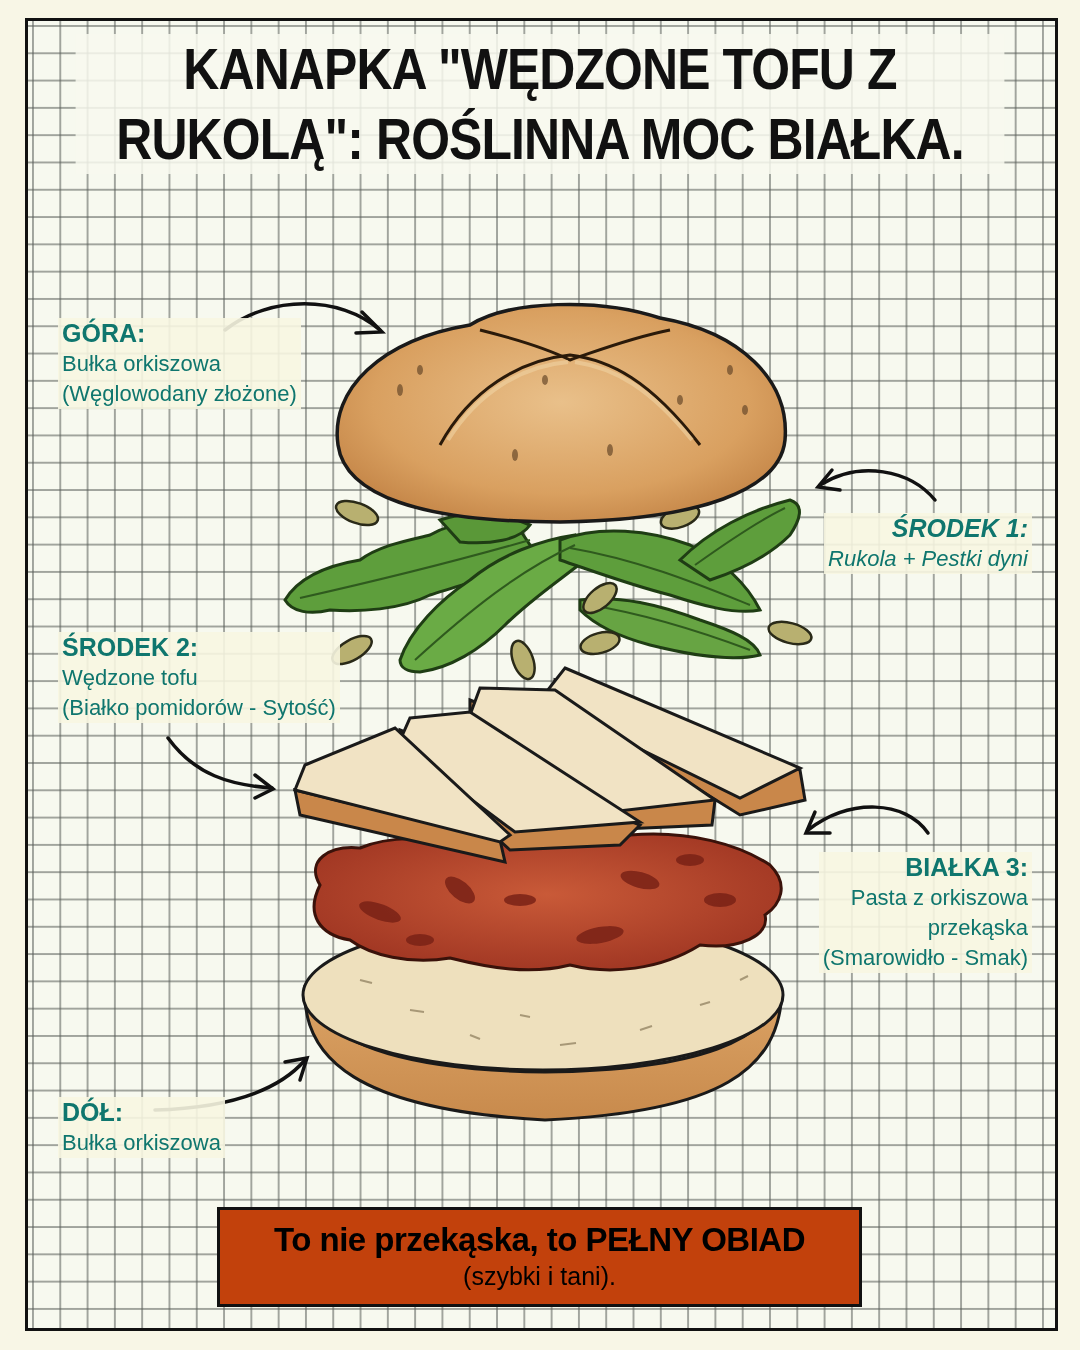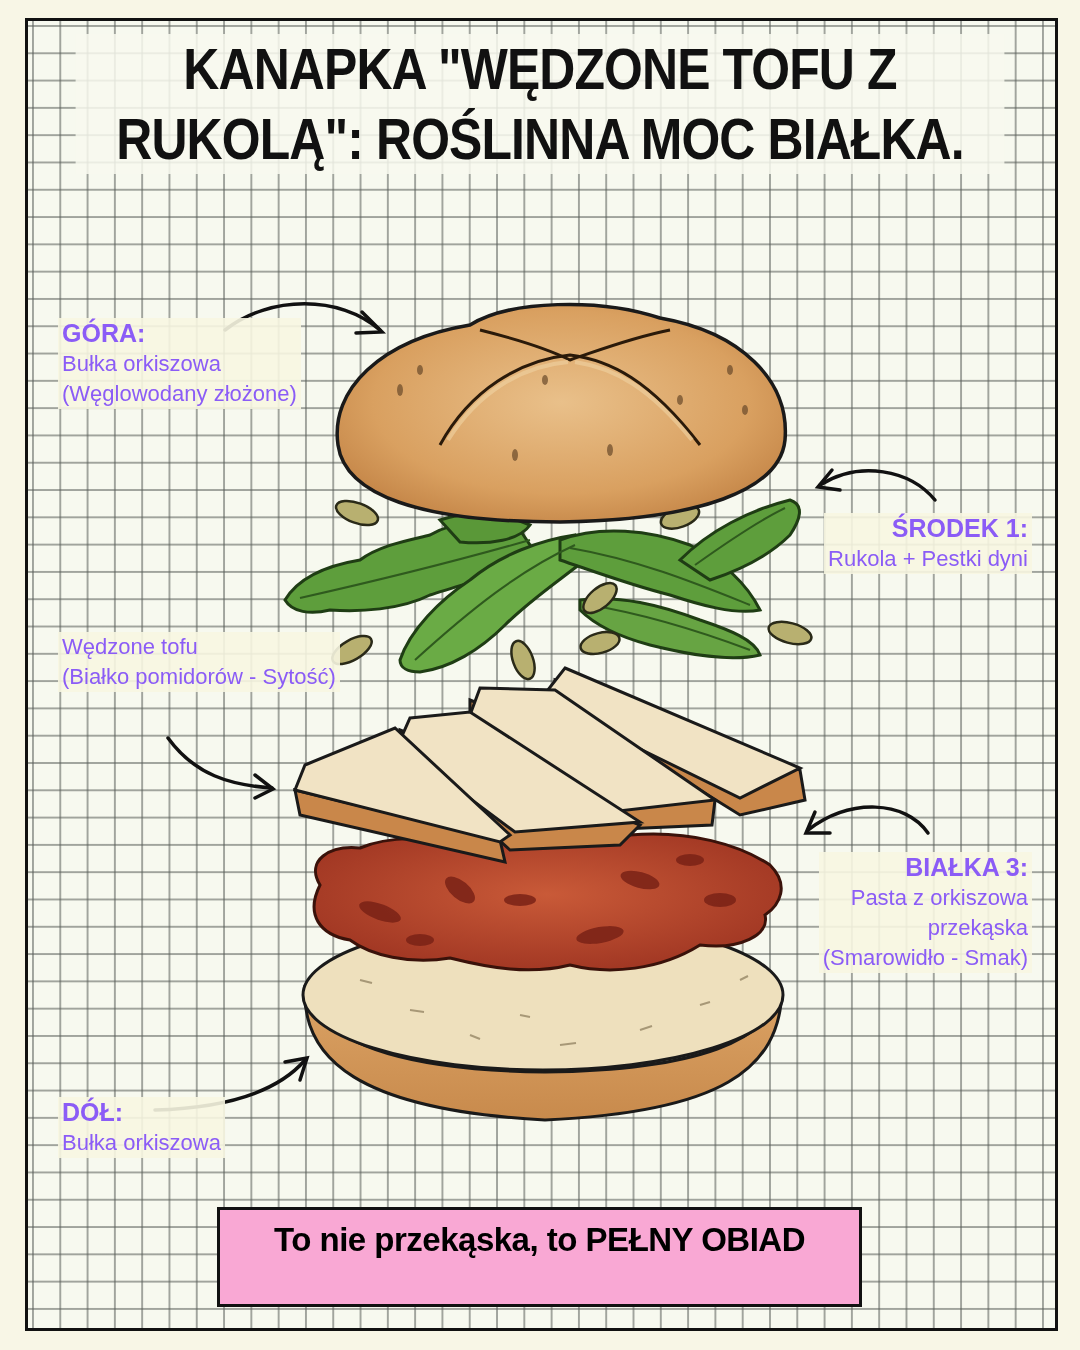--- a/index.html
+++ b/index.html
@@ -13,7 +13,7 @@
   .title{position:absolute;left:0;right:0;top:34px;text-align:center;font-family:"Liberation Sans",sans-serif;font-weight:700;
     font-size:58px;line-height:70px;color:#111;letter-spacing:-1px;transform:scaleX(0.86);transform-origin:center top;}
   .title span{display:block;background:rgba(248,249,238,0.85);}
-  .label{position:absolute;font-family:"Liberation Sans",sans-serif;color:#8b5cf6;background:rgba(247,246,225,0.9);padding:0 4px;}
+  .label{position:absolute;font-family:"Liberation Sans",sans-serif;color:#0f766e;background:rgba(247,246,225,0.9);padding:0 4px;}
   .label .head{font-weight:700;font-size:25px;line-height:31px;}
   .label .line{font-size:22px;line-height:30px;transform-origin:left;}
   .right{text-align:right;}

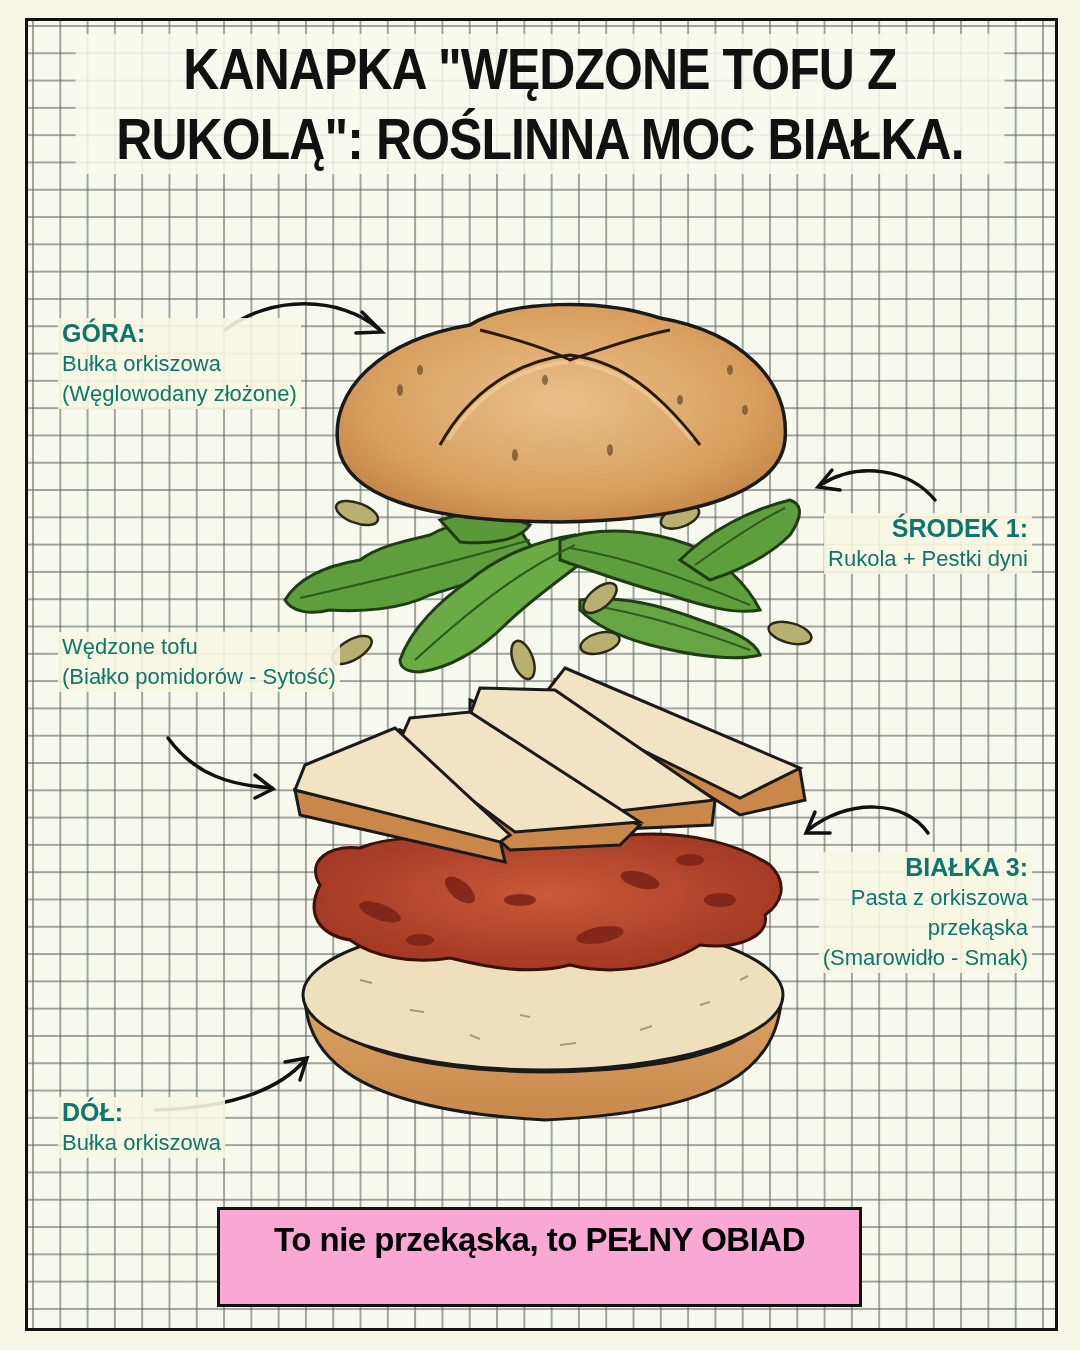--- a/index.html
+++ b/index.html
@@ -175,7 +175,7 @@
   <div class="line">(Węglowodany złożone)</div>
 </div>
 
-<div class="label right" style="right:48px;top:513px;">
+<div class="label right" style="right:48px;top:513px;font-style:italic;">
   <div class="head">ŚRODEK 1:</div>
   <div class="line">Rukola + Pestki dyni</div>
 </div>

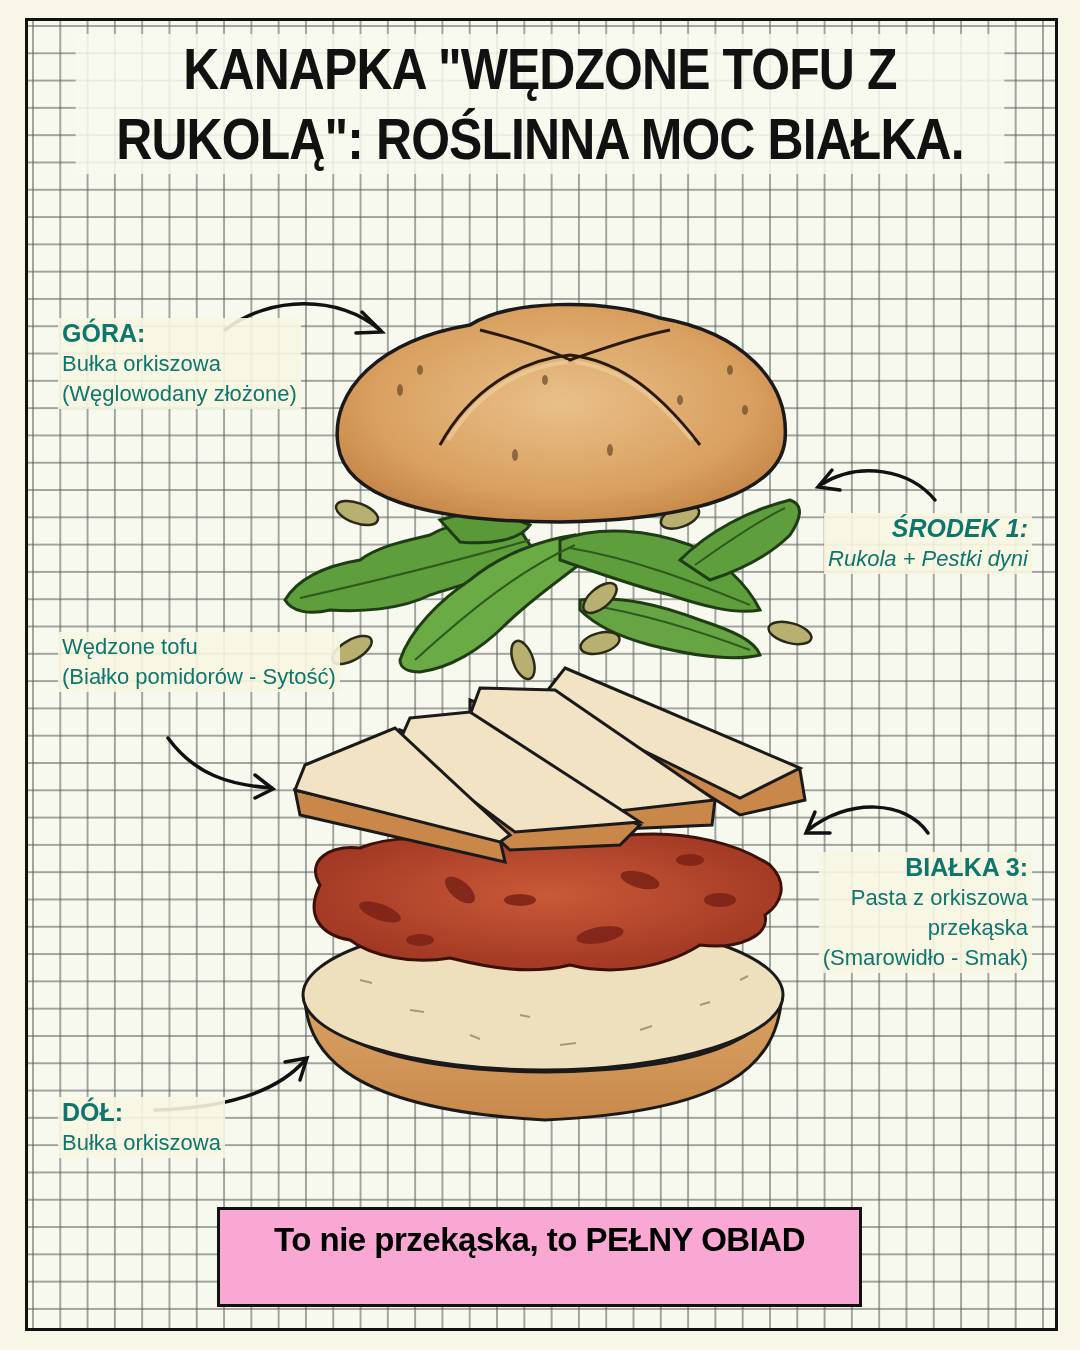--- a/index.html
+++ b/index.html
@@ -181,6 +181,7 @@
 </div>
 
 <div class="label" style="left:58px;top:632px;">
+  <div class="head">ŚRODEK 2:</div>
   <div class="line">Wędzone tofu</div>
   <div class="line">(Białko pomidorów - Sytość)</div>
 </div>

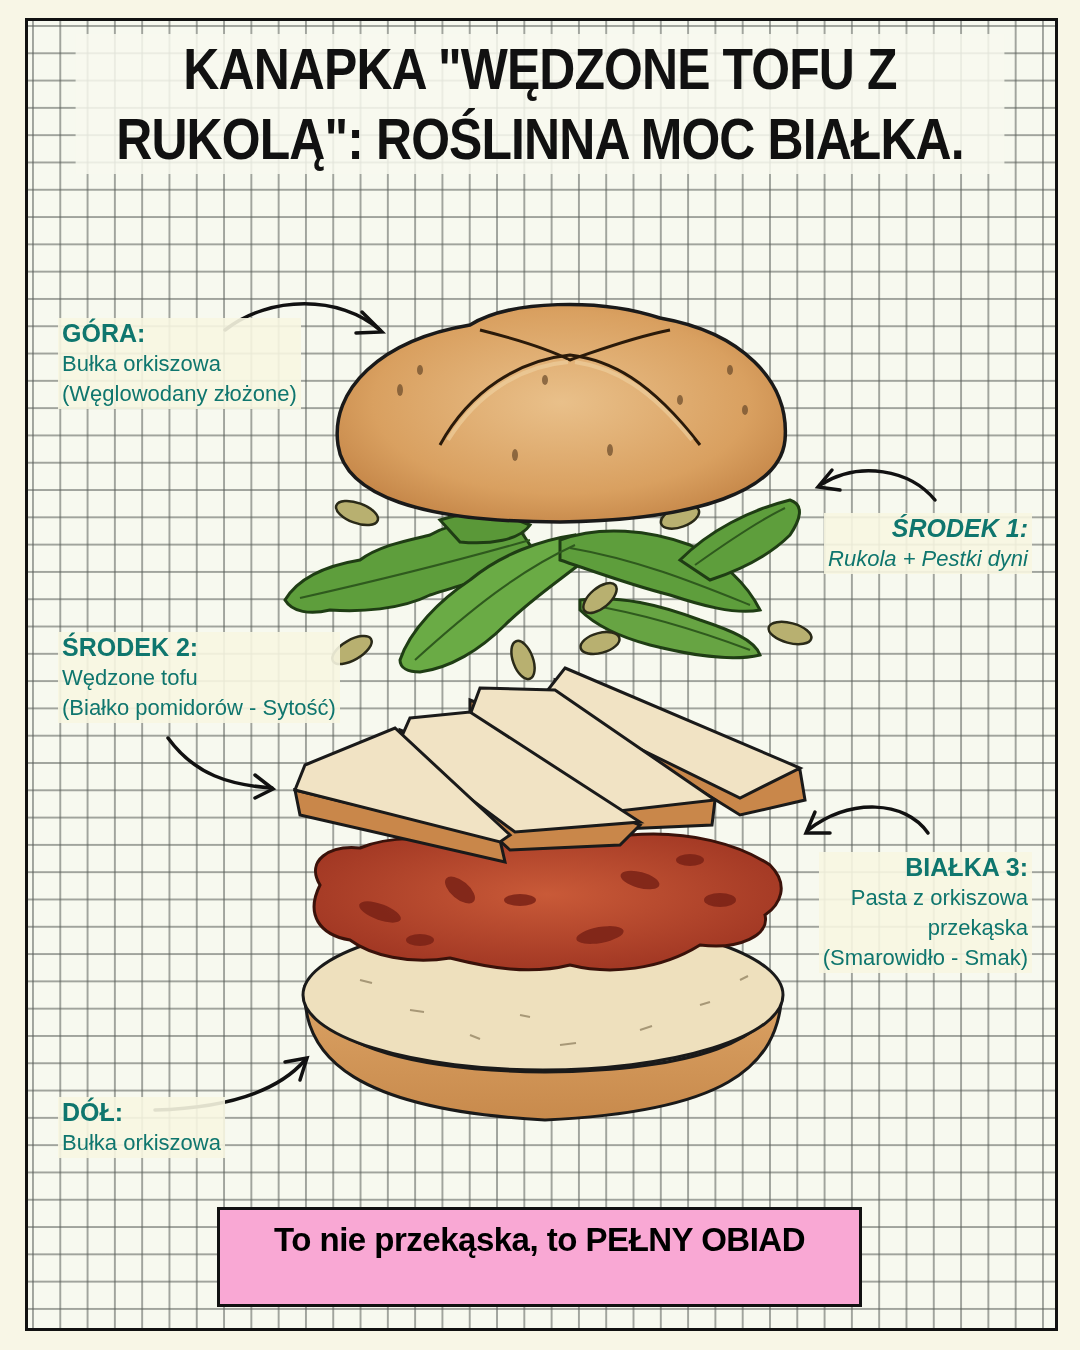--- a/index.html
+++ b/index.html
@@ -18,7 +18,7 @@
   .label .line{font-size:22px;line-height:30px;transform-origin:left;}
   .right{text-align:right;}
   svg{position:absolute;left:0;top:0;}
-  .footer{position:absolute;left:217px;top:1207px;width:645px;height:100px;border:3px solid #111;box-sizing:border-box;background:#f9a8d4;text-align:center;}
+  .footer{position:absolute;left:217px;top:1207px;width:645px;height:100px;border:3px solid #111;box-sizing:border-box;background:#c2410c;text-align:center;}
   .footer .f1{font-weight:700;font-size:33px;line-height:40px;margin-top:10px;letter-spacing:-0.5px;}
   .footer .f2{font-size:25px;line-height:32px;}
 </style>

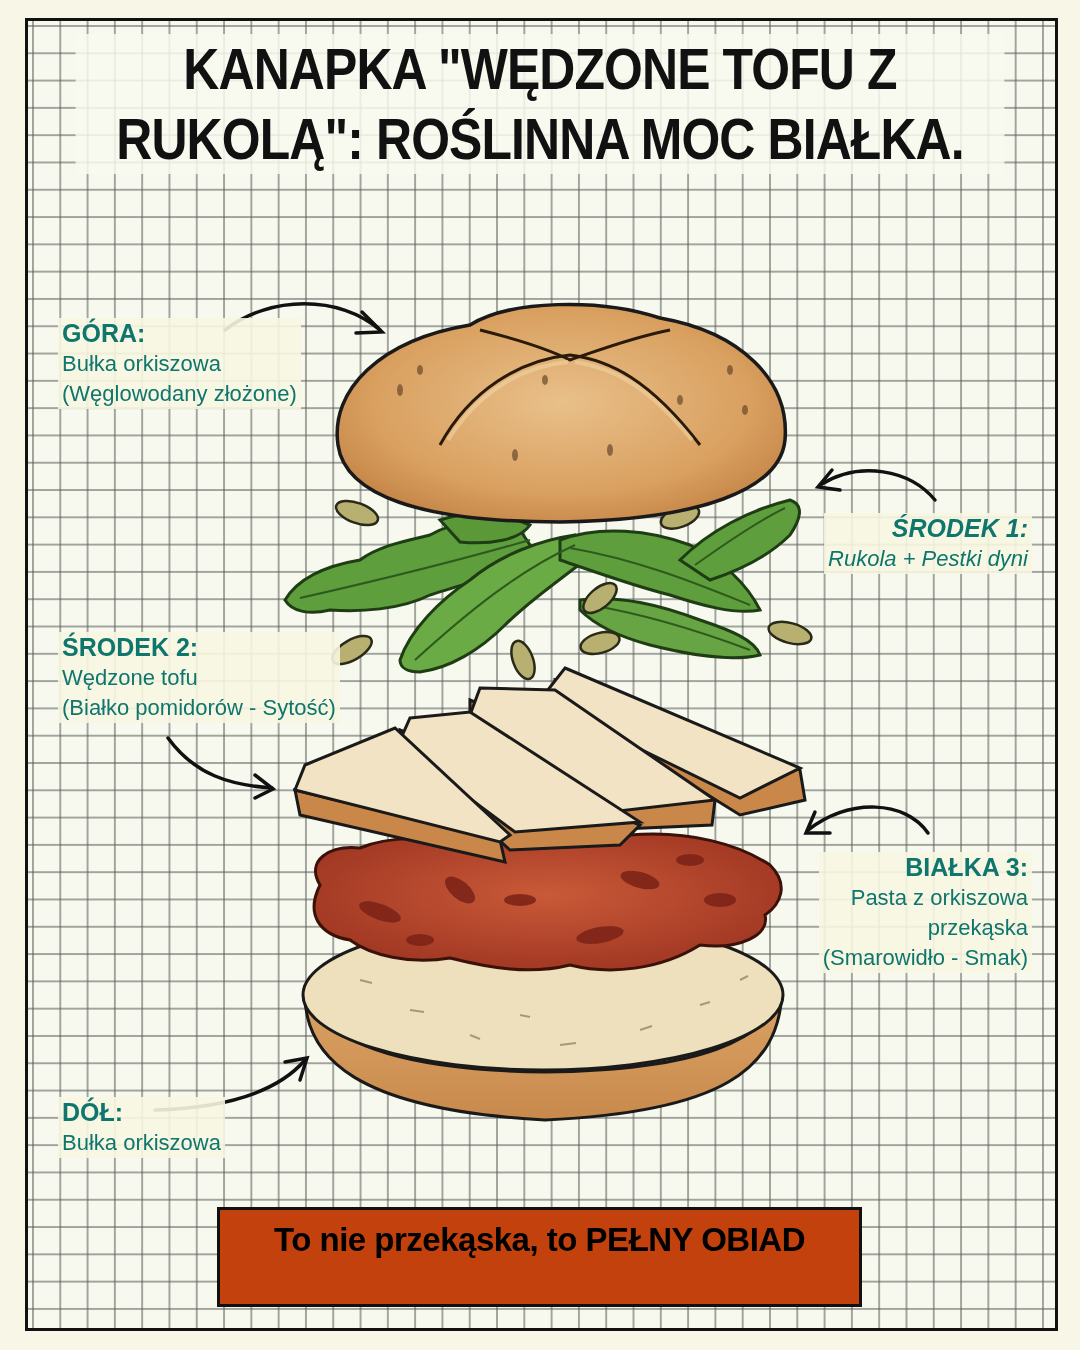--- a/index.html
+++ b/index.html
@@ -200,6 +200,7 @@
 
 <div class="footer">
   <div class="f1">To nie przekąska, to PEŁNY OBIAD</div>
+  <div class="f2">(szybki i tani).</div>
 </div>
 
 </body></html>

